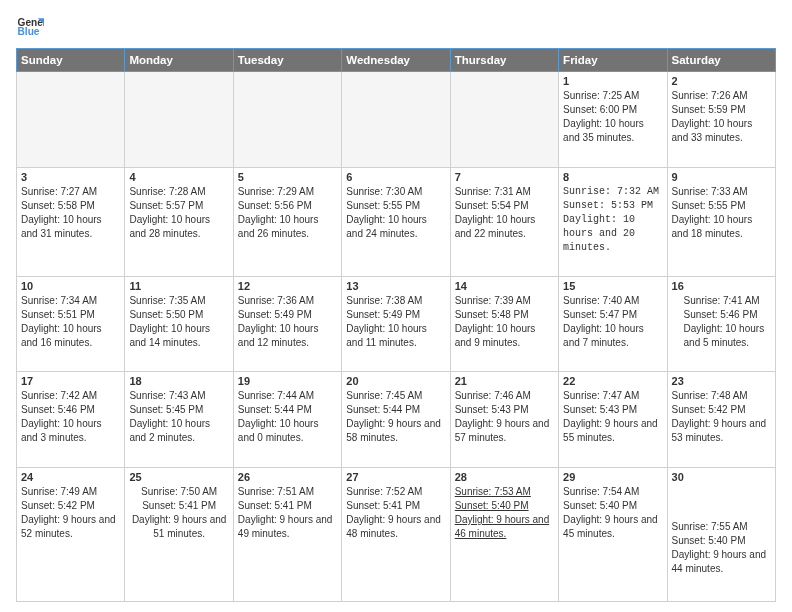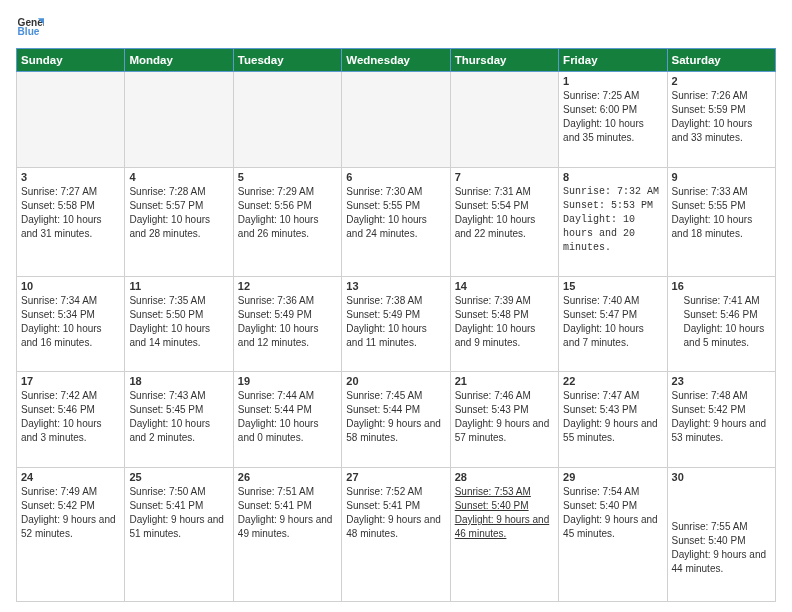--- a/index.html
+++ b/index.html
@@ -53,7 +53,7 @@
       table-layout: fixed;
     }
     .calendar th {
-      background: #15803d;
+      background: #737373;
       color: #fff;
       font-size: 11.5px;
       font-weight: bold;

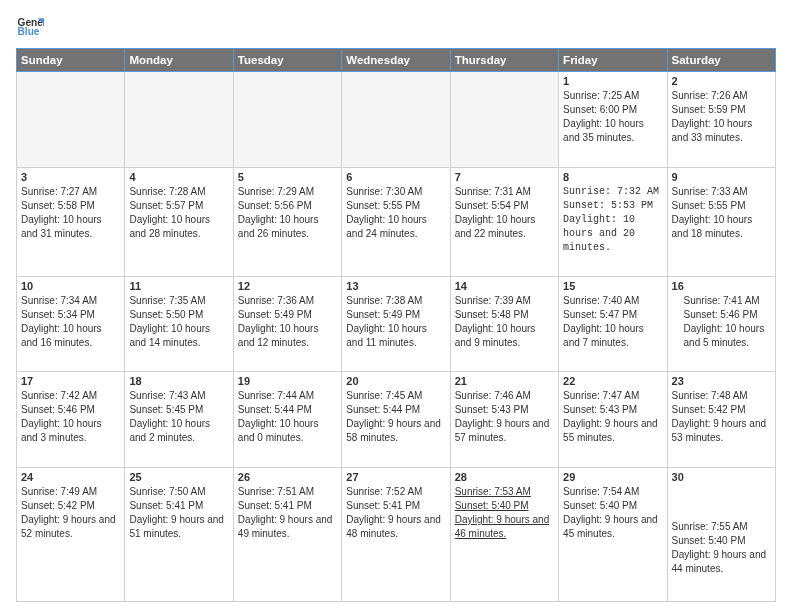--- a/index.html
+++ b/index.html
@@ -183,7 +183,7 @@
           <td>
             <span class="day-num">10</span>
             <div class="day-info" style="white-space: pre-line;">Sunrise: 7:34 AM
-Sunset: 5:34 PM
+Sunset: 5:51 PM
 Daylight: 10 hours and 16 minutes.</div>
           </td>
           <td>

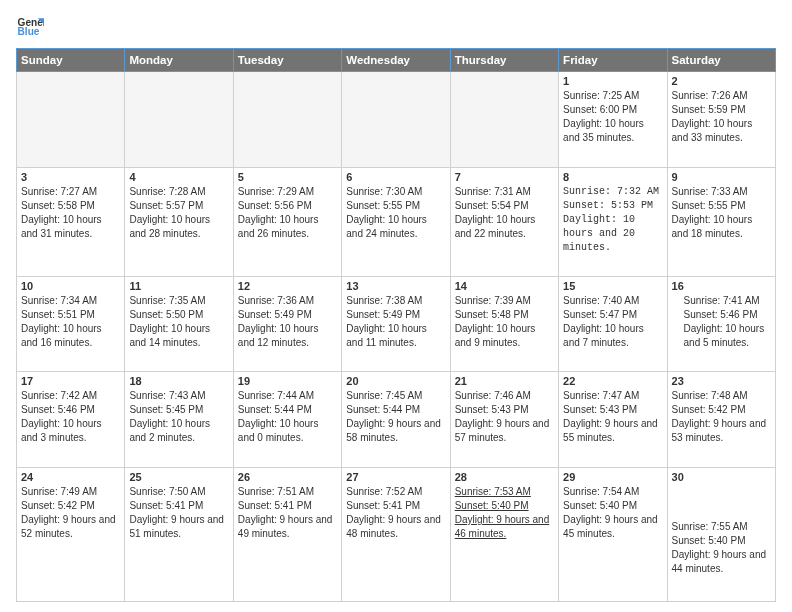--- a/index.html
+++ b/index.html
@@ -276,7 +276,7 @@
           </td>
           <td>
             <span class="day-num">25</span>
-            <div class="day-info" style="white-space: pre-line;">Sunrise: 7:50 AM
+            <div class="day-info" style="white-space: pre-line; text-align: center;">Sunrise: 7:50 AM
 Sunset: 5:41 PM
 Daylight: 9 hours and 51 minutes.</div>
           </td>

